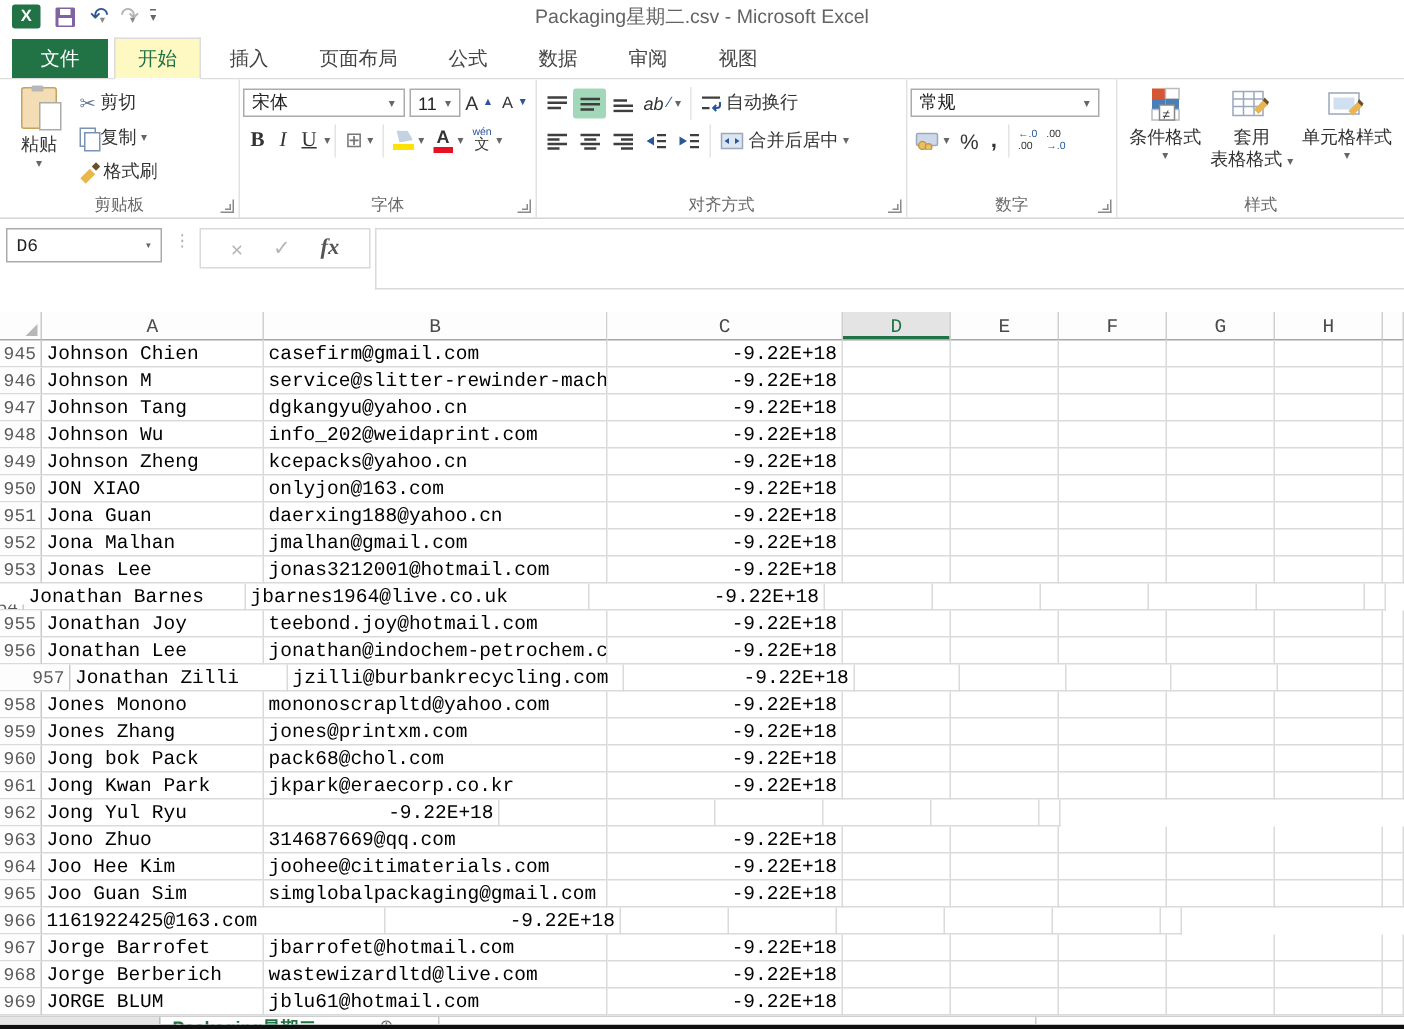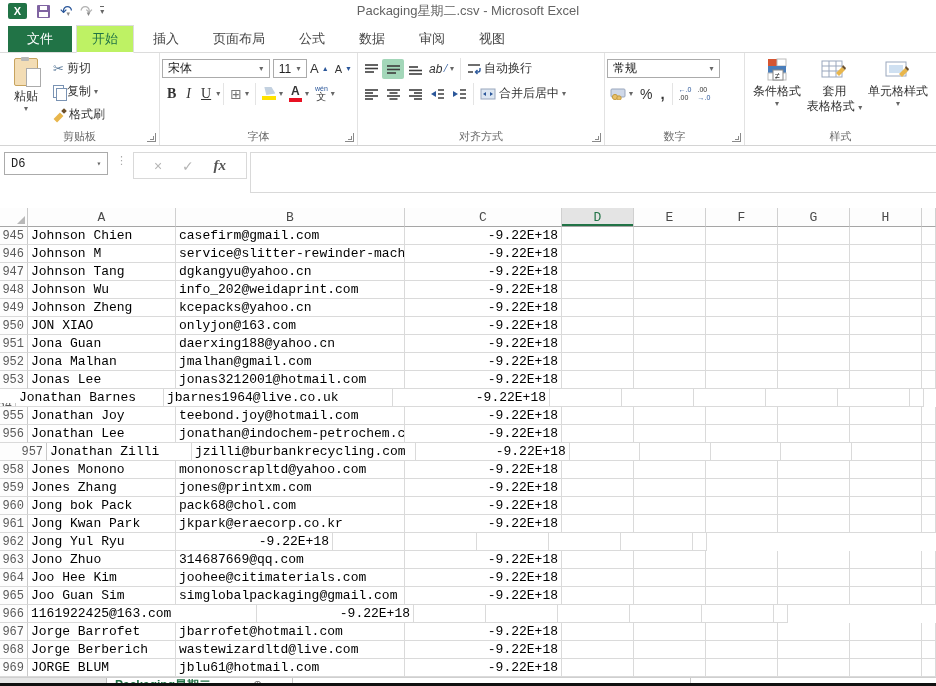--- a/index.html
+++ b/index.html
@@ -25,7 +25,7 @@
   .tab-file{background:#217346;color:#fff;font-size:13px;padding:0 19px;height:26px;
             display:flex;align-items:center;margin-left:8px;}
   .tab{font-size:13px;color:#444;padding:0 15px;height:26px;display:flex;align-items:center;margin-left:4px;}
-  .tab.active{color:#217346;background:#bef264;border:1px solid #dcdcdc;border-bottom:1px solid #fff;margin-bottom:-1px;}
+  .tab.active{color:#217346;background:#fef9c3;border:1px solid #dcdcdc;border-bottom:1px solid #fff;margin-bottom:-1px;}
 
   
   .ribbon{height:92px;display:flex;background:#fff;border-bottom:1px solid #d4d4d4;position:relative;}

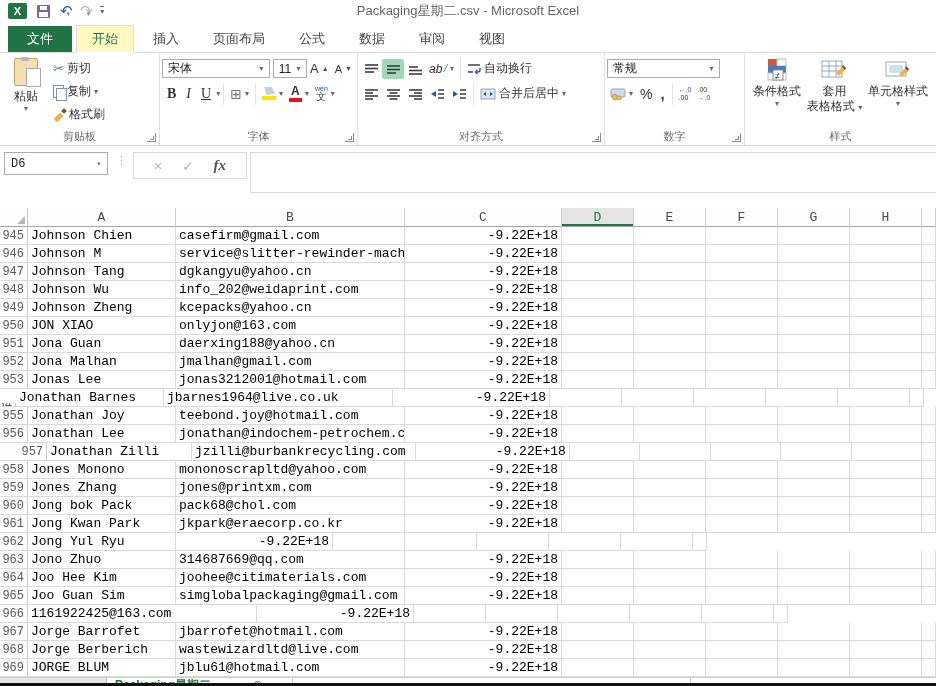--- a/index.html
+++ b/index.html
@@ -333,7 +333,7 @@
 
     <div class="group g-num">
       <div class="rrow">
-        <div class="combo" style="width:113px">
+        <div class="combo" style="width:126px">
           <span>常规</span>
           <span class="cc">▾</span>
         </div>

